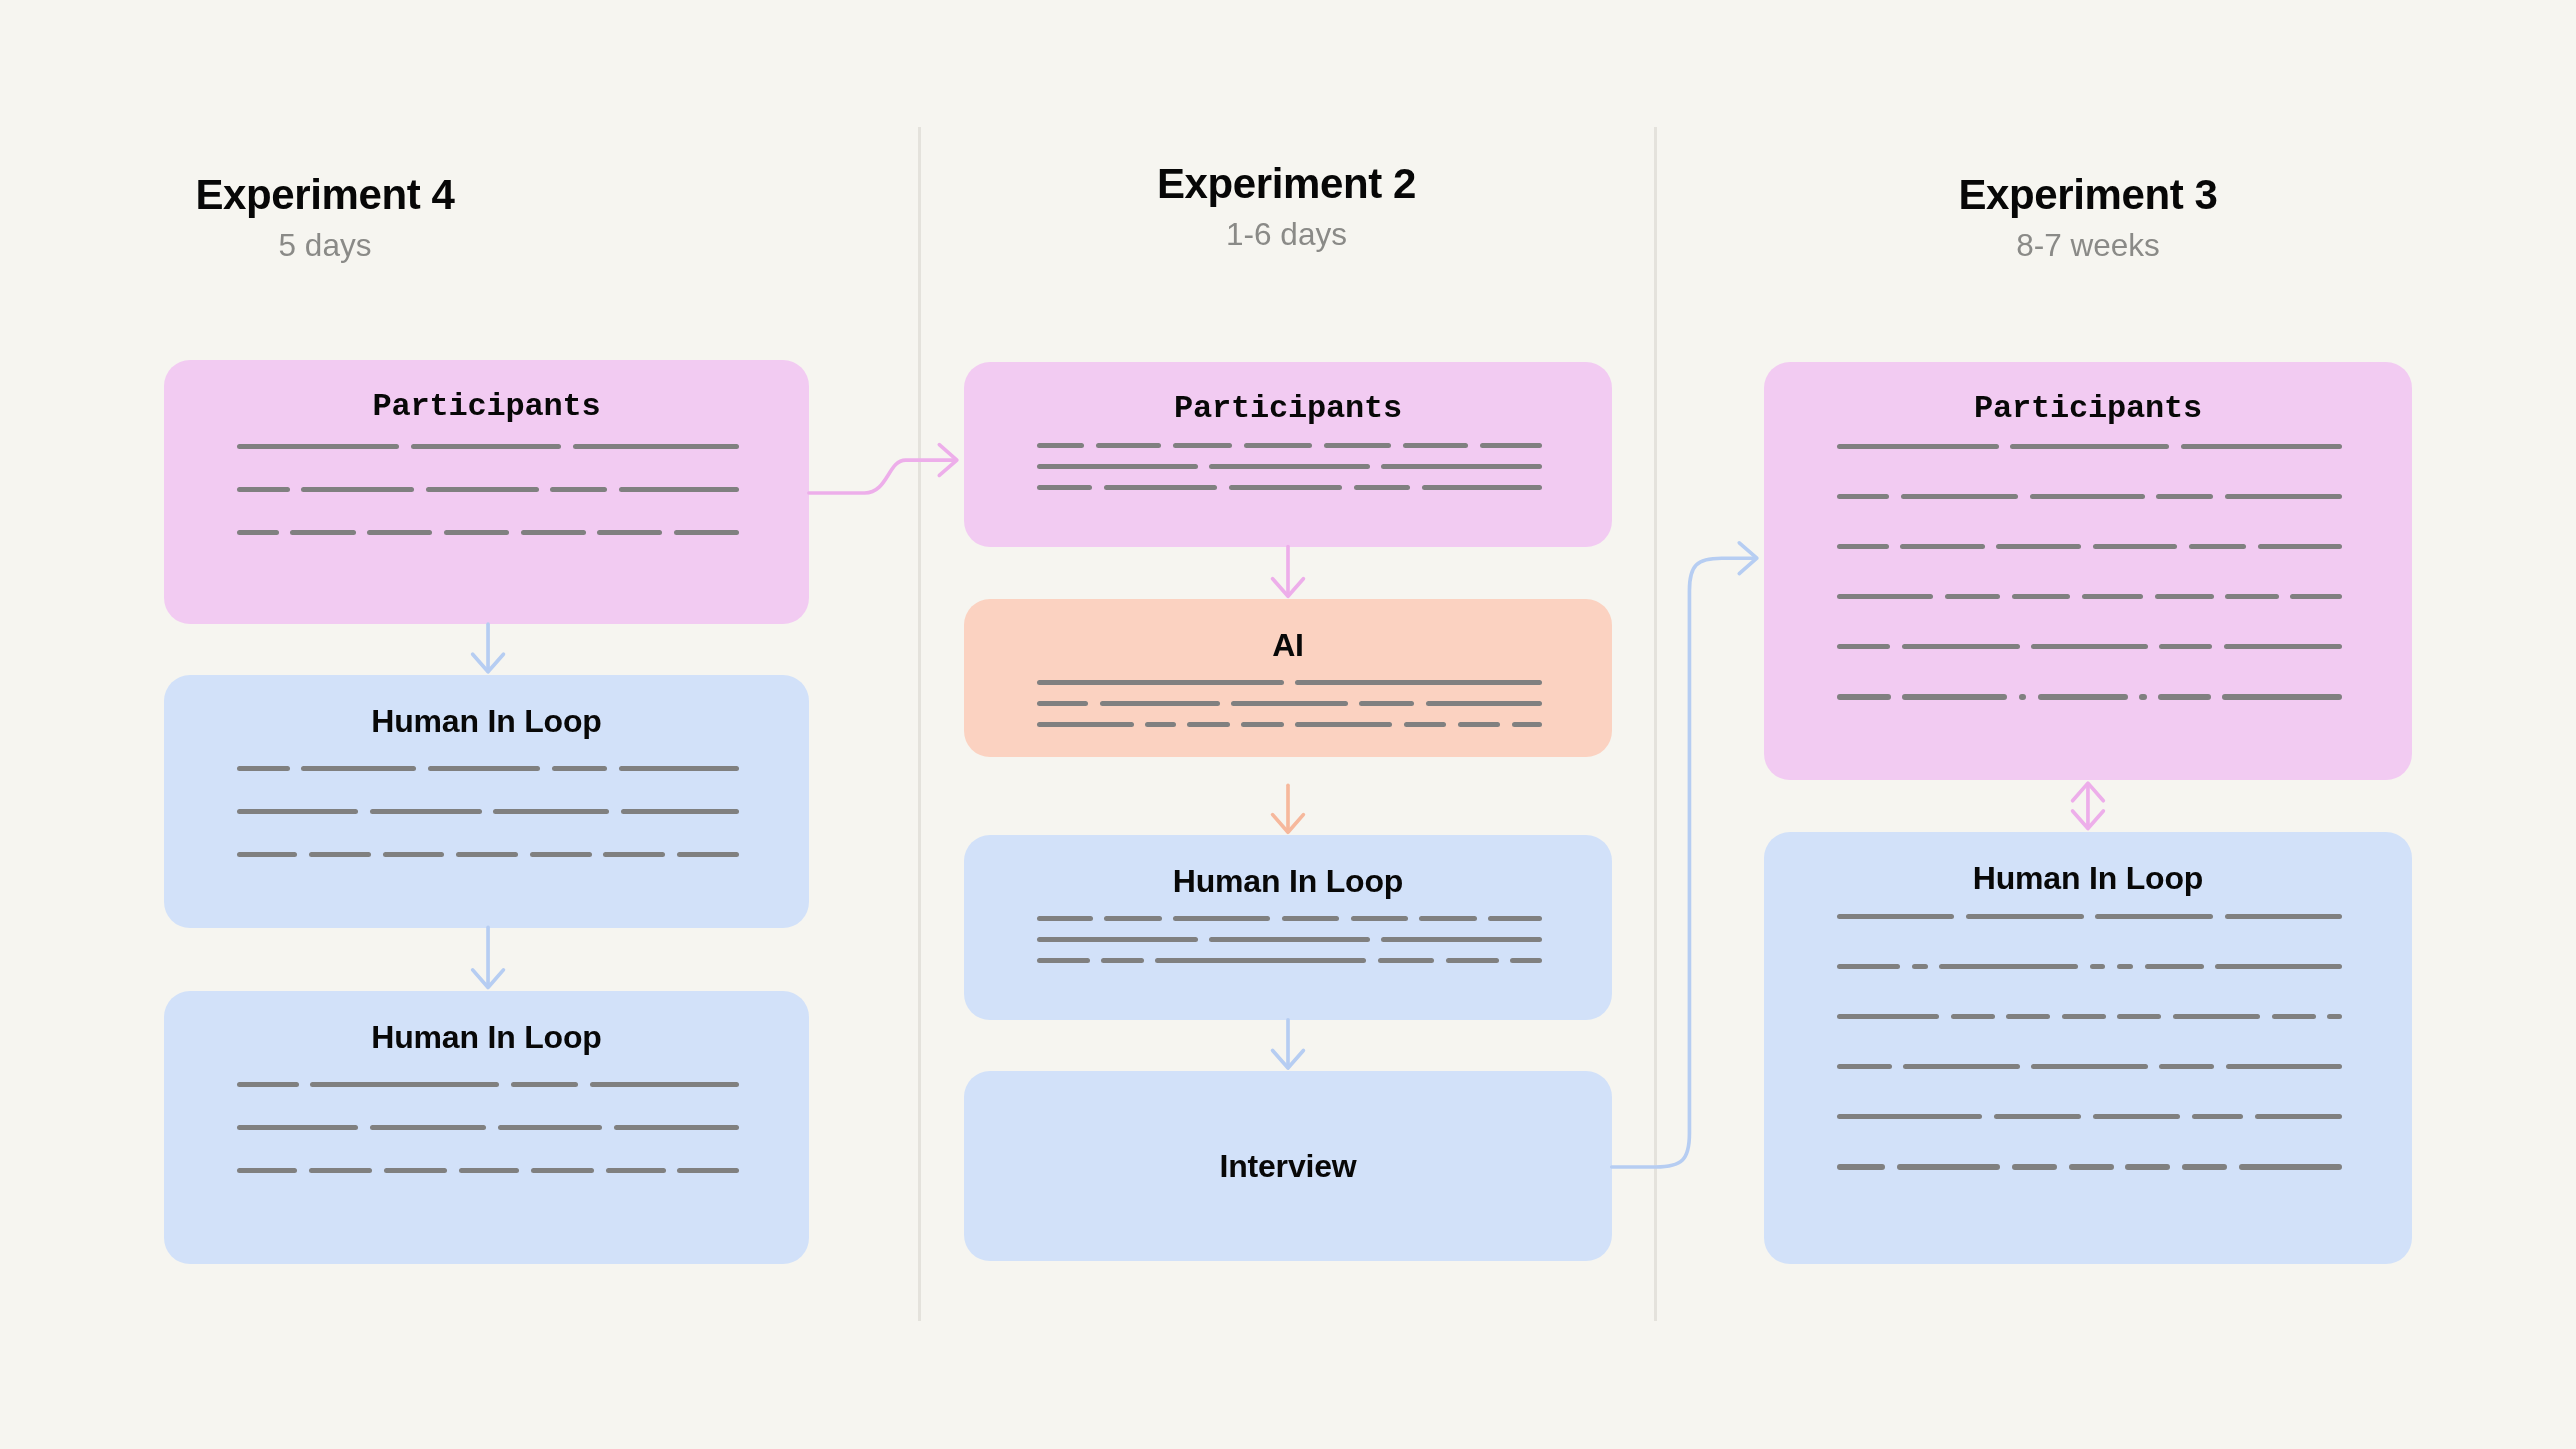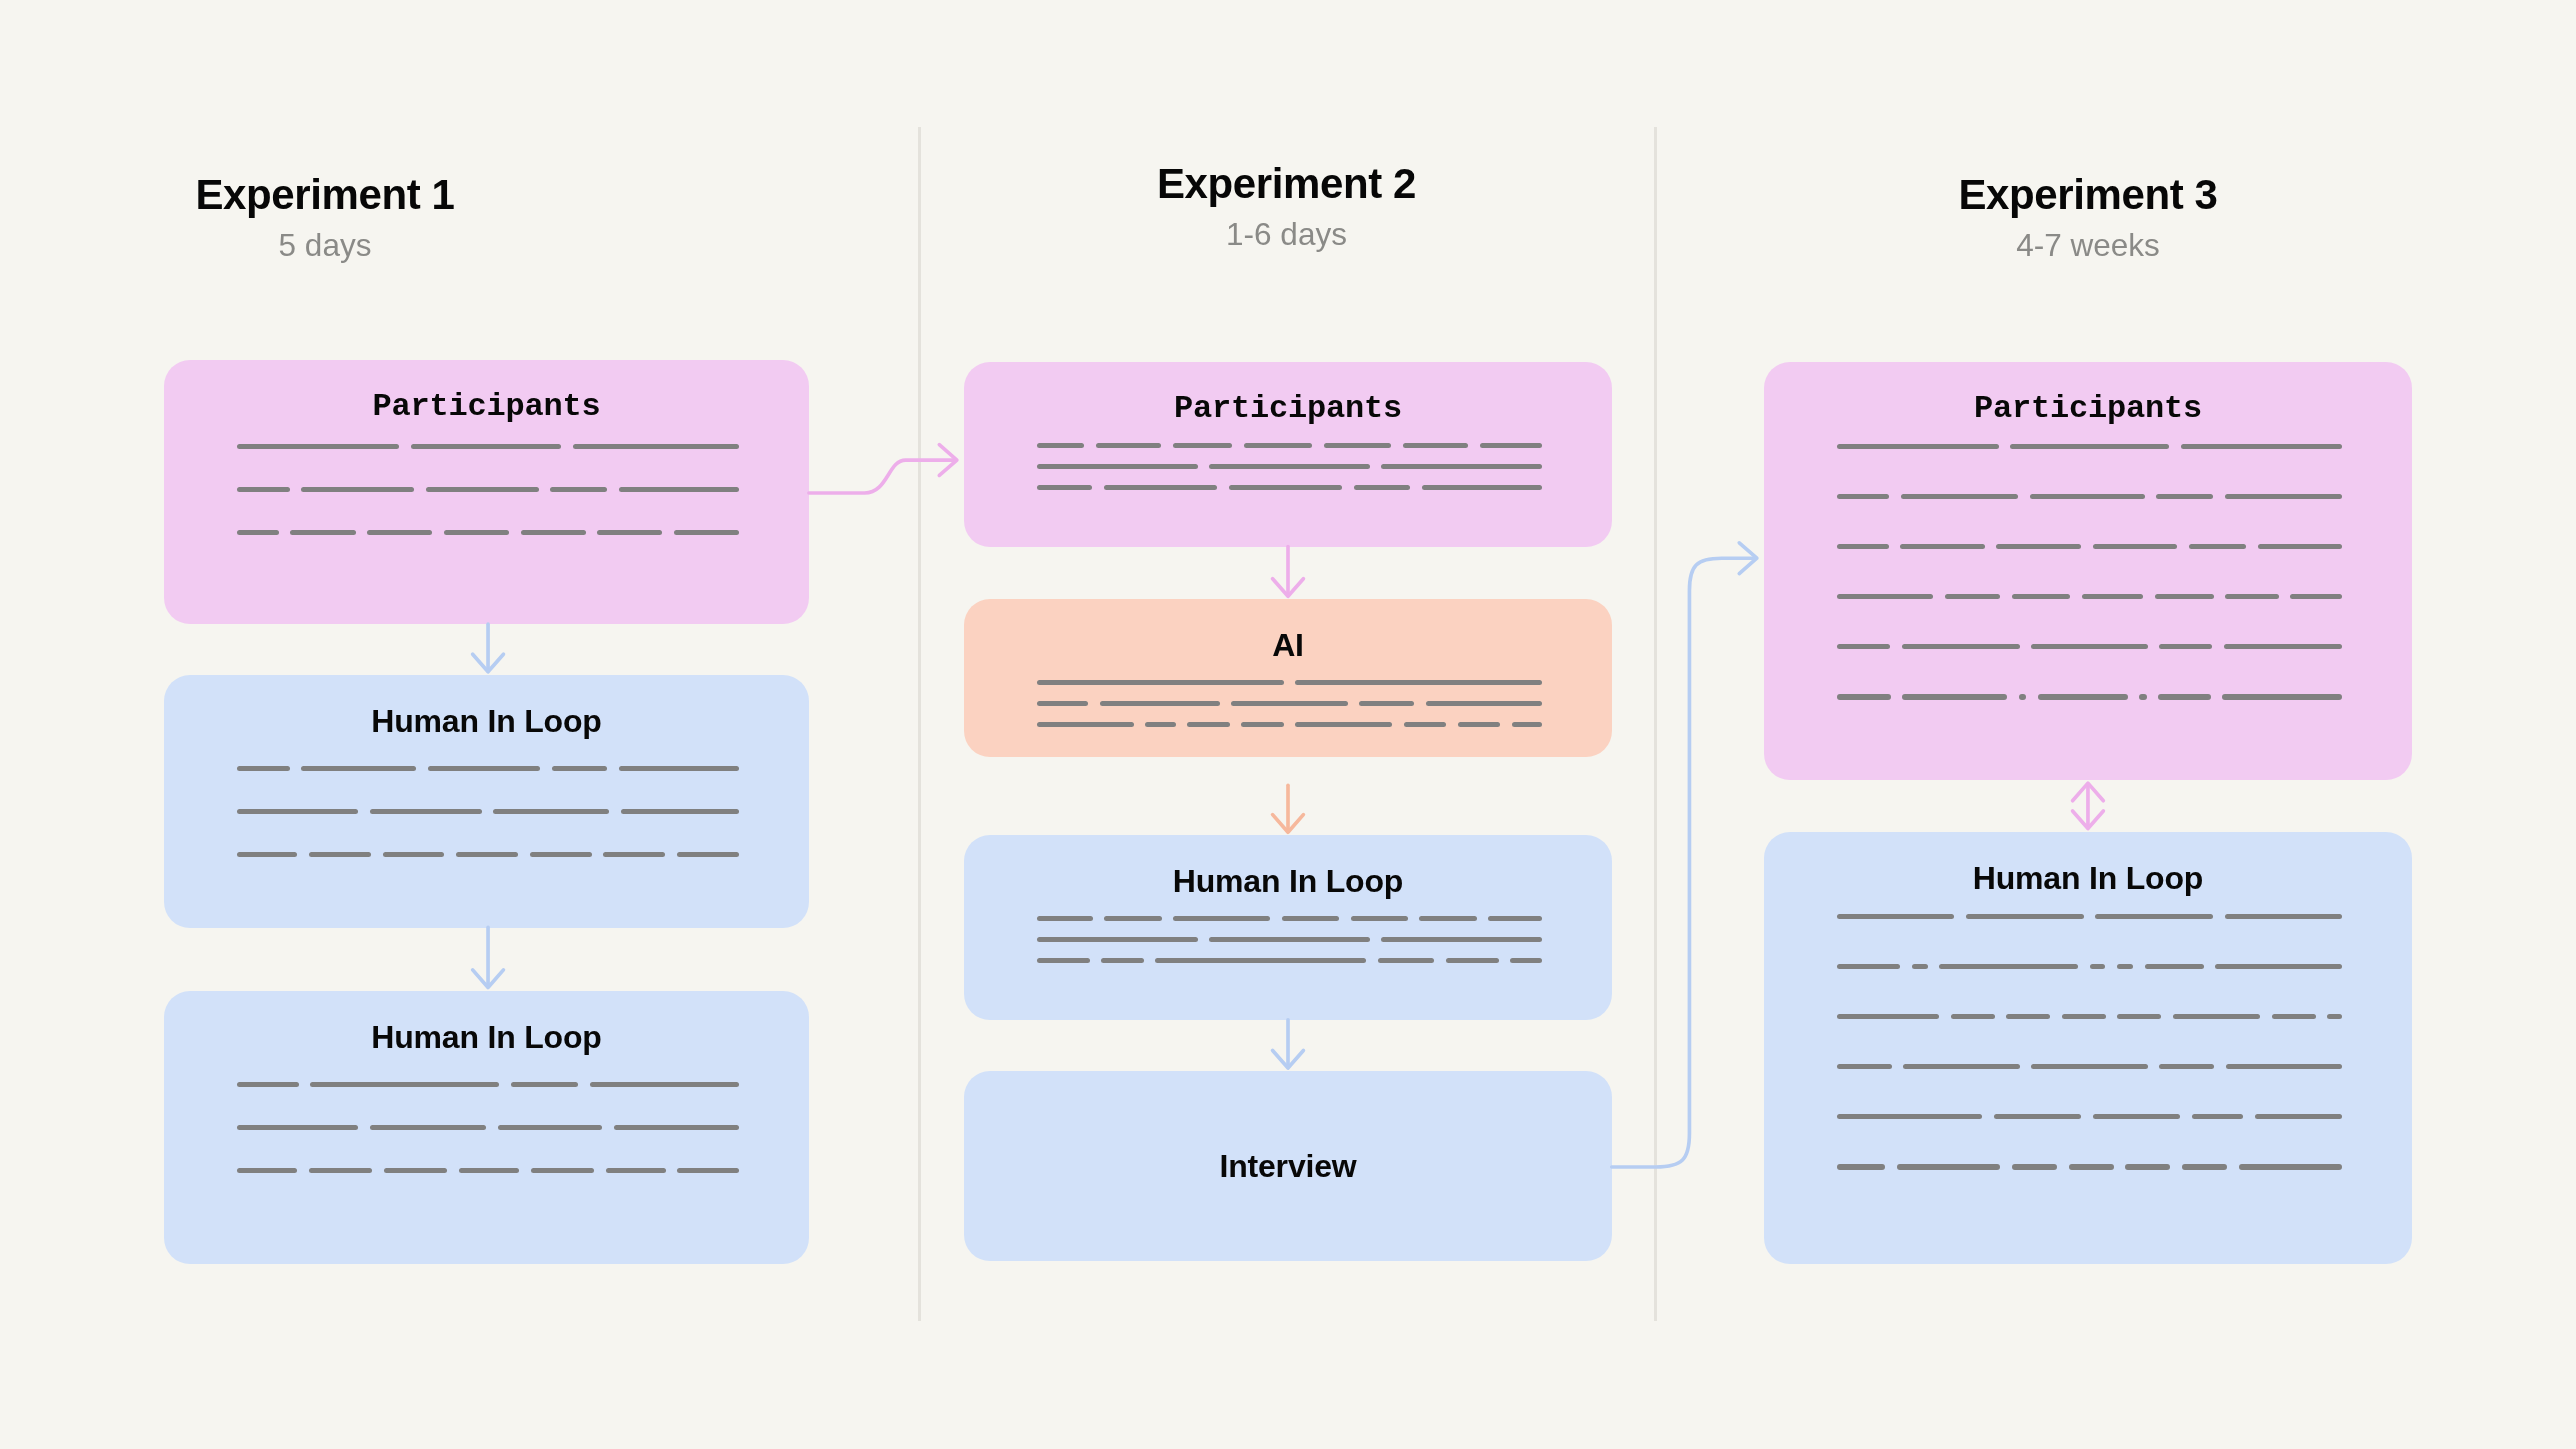--- a/index.html
+++ b/index.html
@@ -40,7 +40,7 @@
   <div class="divider" style="left:1654px;"></div>
 
   <div class="col-header" style="left:164px; top:171px; width:322px;">
-    <div class="col-title">Experiment 1</div>
+    <div class="col-title">Experiment 4</div>
     <div class="col-sub">5 days</div>
   </div>
 

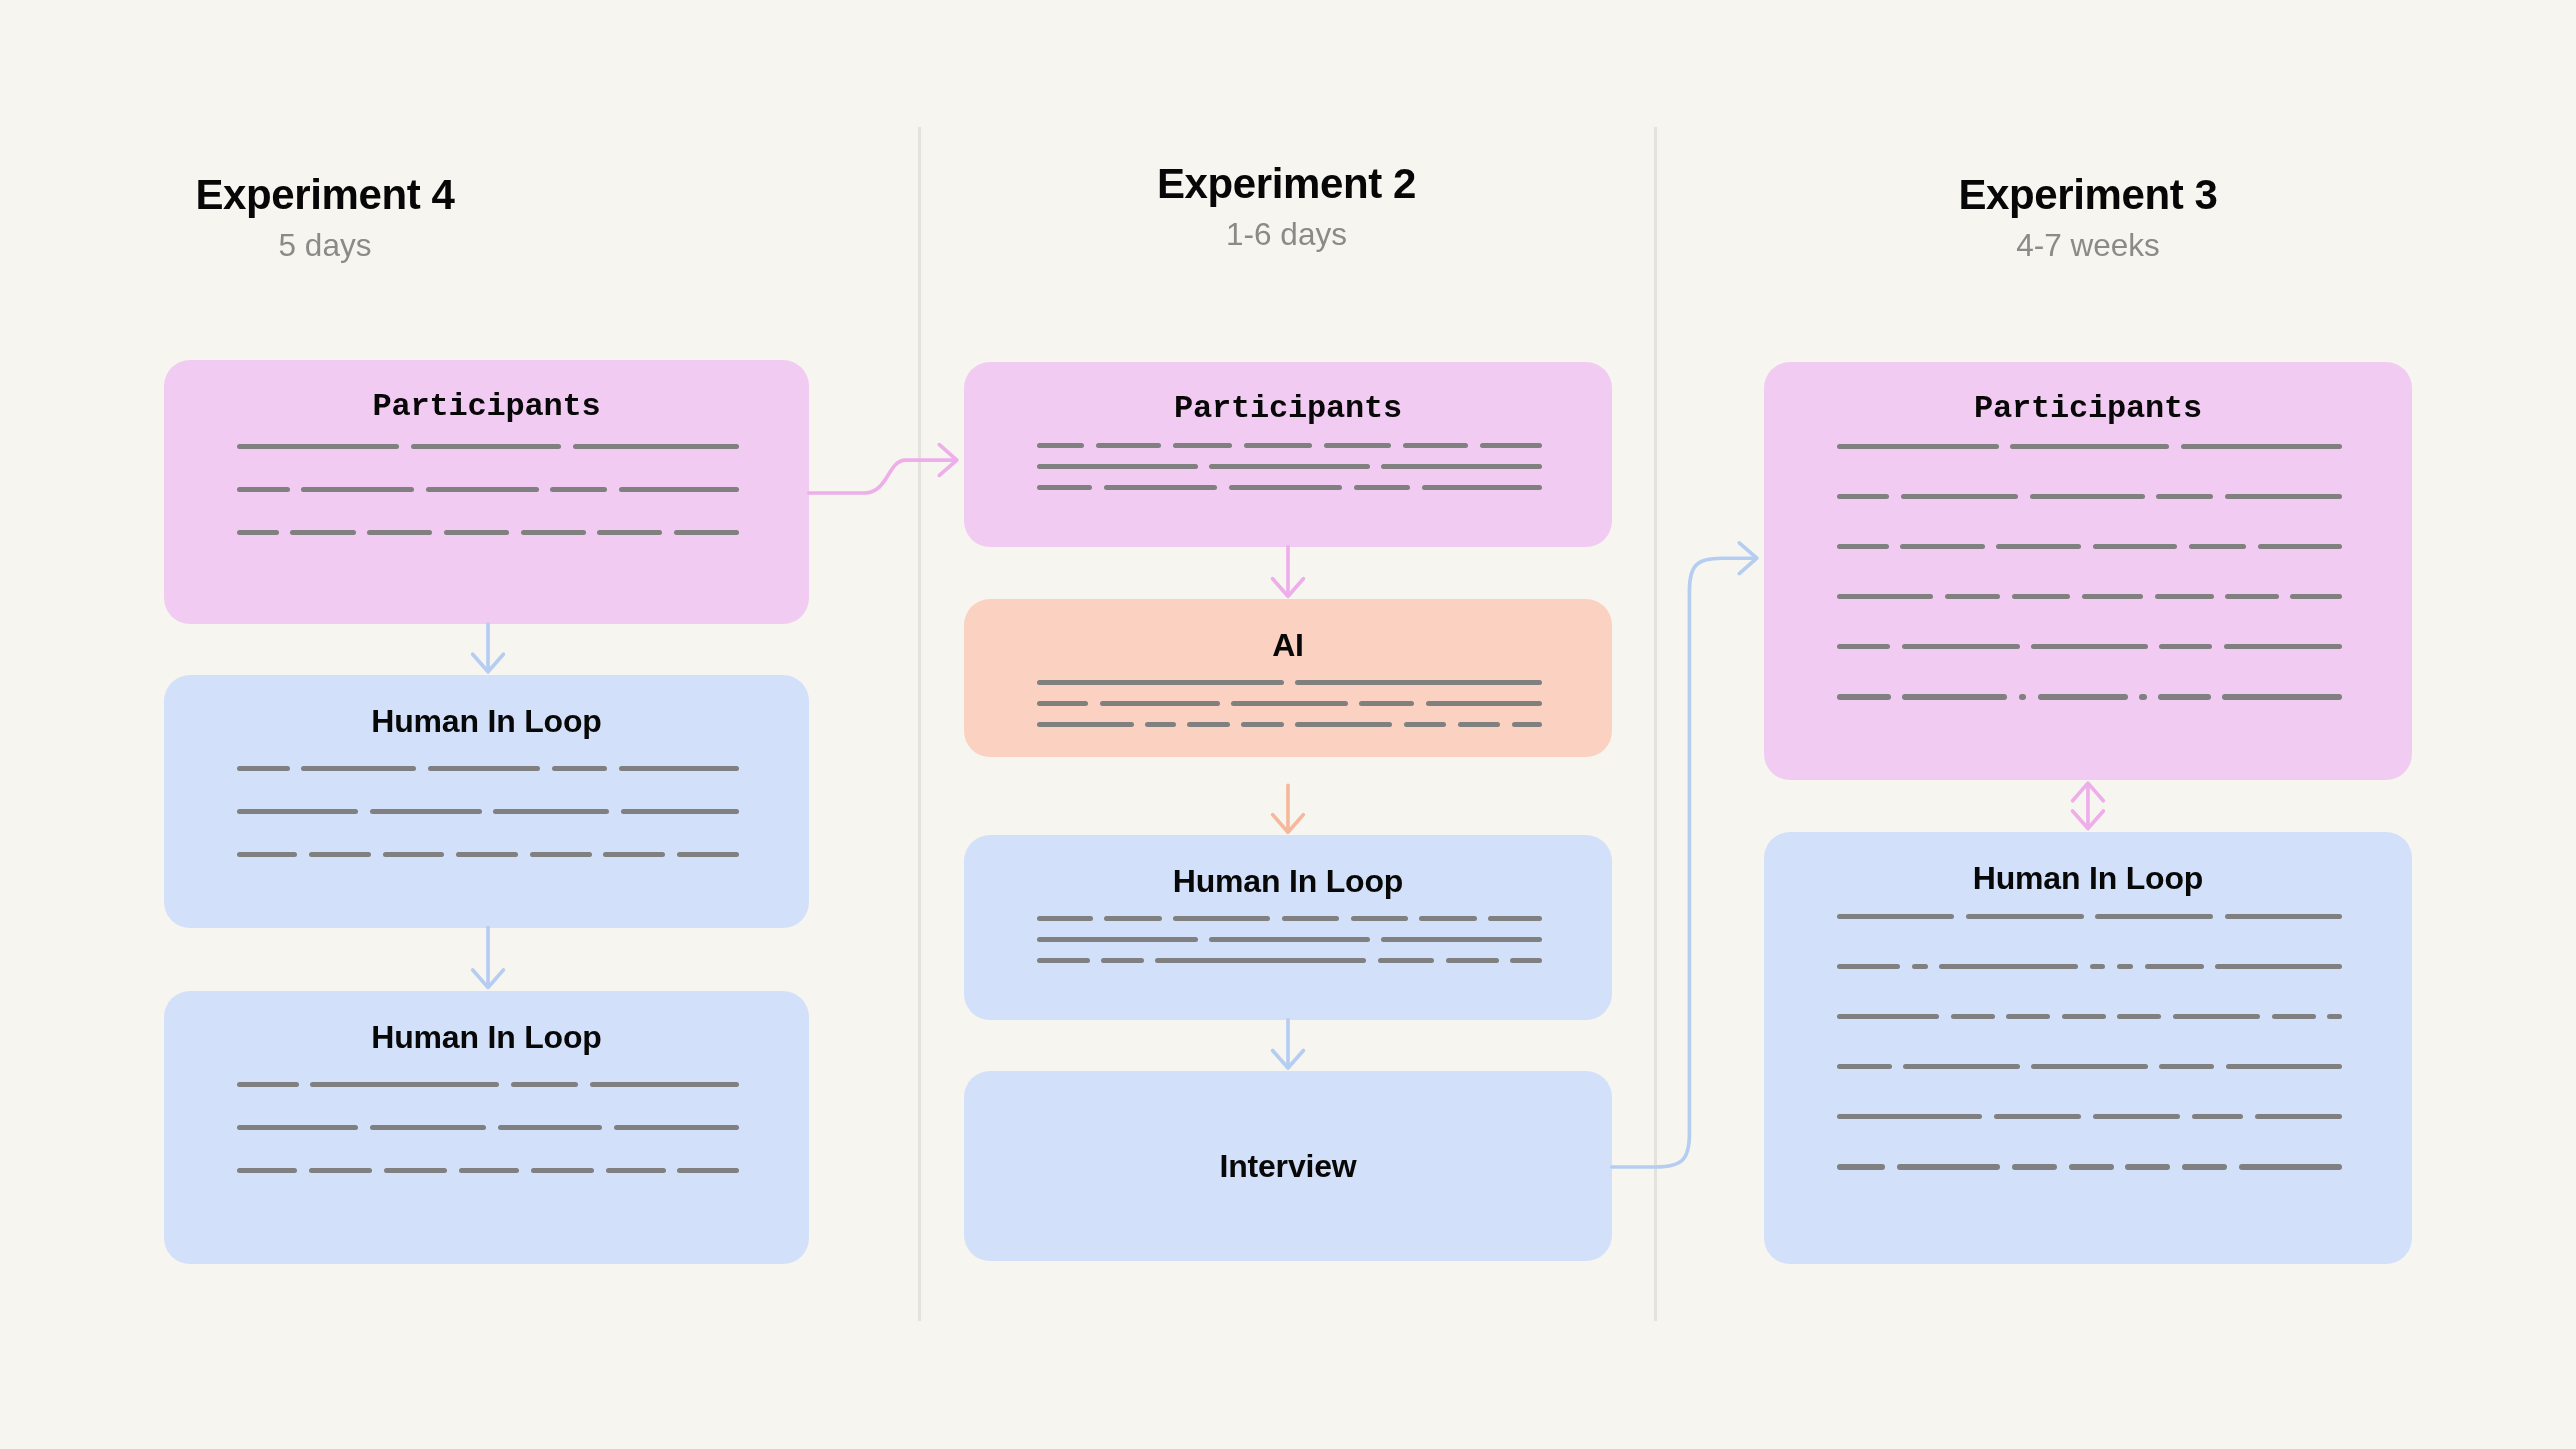--- a/index.html
+++ b/index.html
@@ -219,7 +219,7 @@
 
   <div class="col-header" style="left:1764px; top:171px; width:648px;">
     <div class="col-title">Experiment 3</div>
-    <div class="col-sub">4-7 weeks</div>
+    <div class="col-sub">8-7 weeks</div>
   </div>
 
   <div class="card pink" style="left:1764px; top:362px; width:648px; height:418px;">

